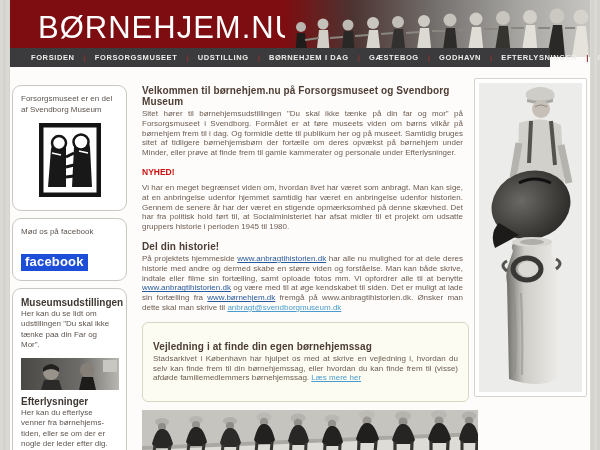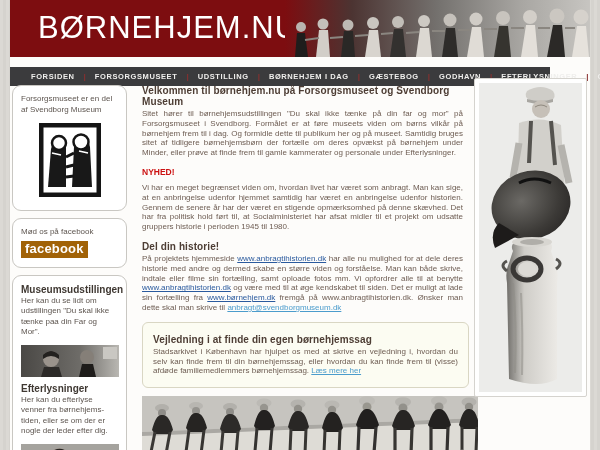--- a/index.html
+++ b/index.html
@@ -18,7 +18,7 @@
   .header-photo{position:absolute;right:0;top:0;width:305px;height:57px;}
 
   
-  .nav{position:absolute;left:0;top:67px;width:540px;height:19px;background:#3b3b3d;
+  .nav{position:absolute;left:0;top:48px;width:540px;height:19px;background:#3b3b3d;
        display:flex;align-items:center;padding-left:12px;box-sizing:border-box;}
   .nav-item{color:#efeeec;font-size:7.5px;font-weight:bold;letter-spacing:.6px;
             padding:0 9px;text-decoration:none;cursor:pointer;white-space:nowrap;}

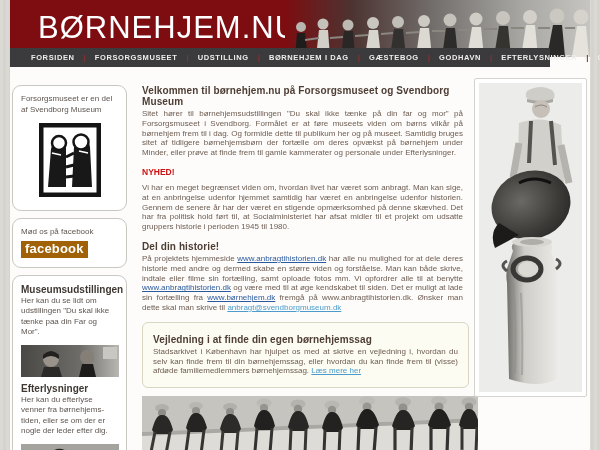--- a/index.html
+++ b/index.html
@@ -31,7 +31,7 @@
   .sb-text{font-size:8px;line-height:10.5px;color:#5d554f;}
   .sb-head{font-size:10px;font-weight:bold;color:#3f3832;margin:0 0 1px 0;}
   .sb-photo{display:block;margin:7px 0 6px 0;}
-  .fb-badge{display:inline-block;margin-top:3px;background:#a16207;color:#ffffff;
+  .fb-badge{display:inline-block;margin-top:16px;background:#1d4ed8;color:#ffffff;
             font-weight:bold;font-size:13px;padding:0 4px 2px 4px;letter-spacing:.2px;cursor:pointer;}
   .logo-wrap{text-align:center;margin-top:8px;}
 

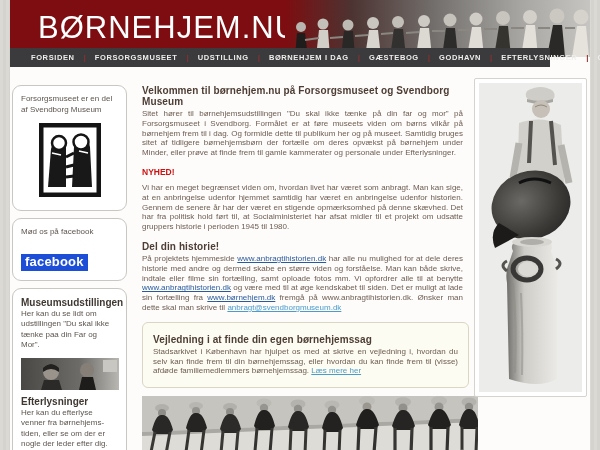--- a/index.html
+++ b/index.html
@@ -43,7 +43,7 @@
   .lnk-b{font-weight:bold;}
   .lnk-light{color:#4b9ccc;}
   .note-box{background:#fcfcf2;border:1px solid #d9d6c3;border-radius:6px;
-            padding:11px 10px;margin:4px 0 8px 0;}
+            padding:18px 10px;margin:4px 0 8px 0;}
   .note-box .m-par{margin:0;}
   .bottom-photo{display:block;margin-top:3px;}
 

